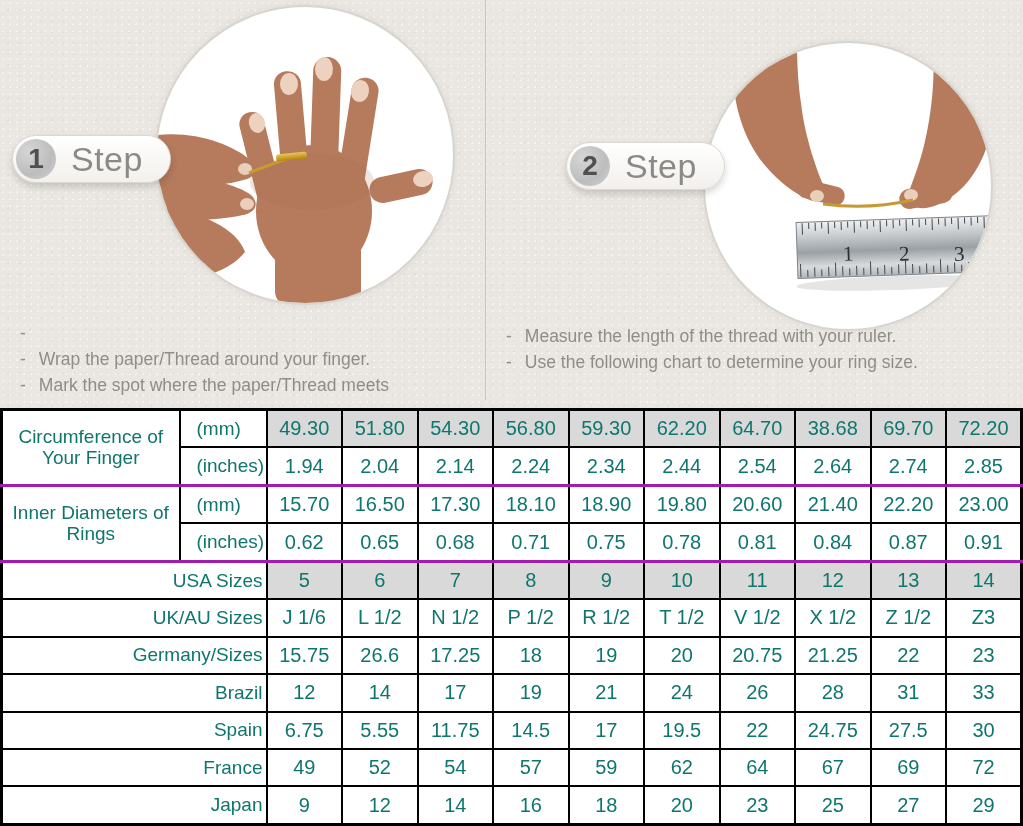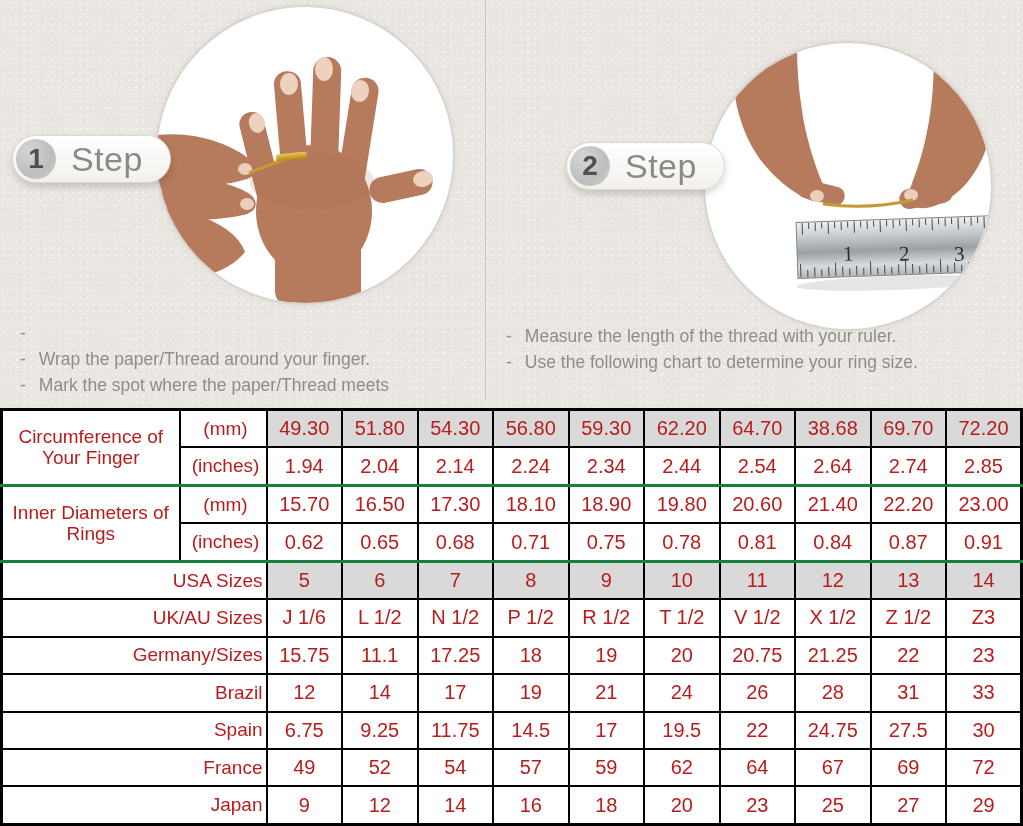--- a/index.html
+++ b/index.html
@@ -58,7 +58,7 @@
     border-collapse:collapse;table-layout:fixed;
     background:#fff;border:3px solid #000;
     font-family:"Liberation Sans",sans-serif;
-    color:#b91c1c;
+    color:#0f766e;
   }
   .size-table td{
     border:2px solid #000;height:34px;padding:0 3px;

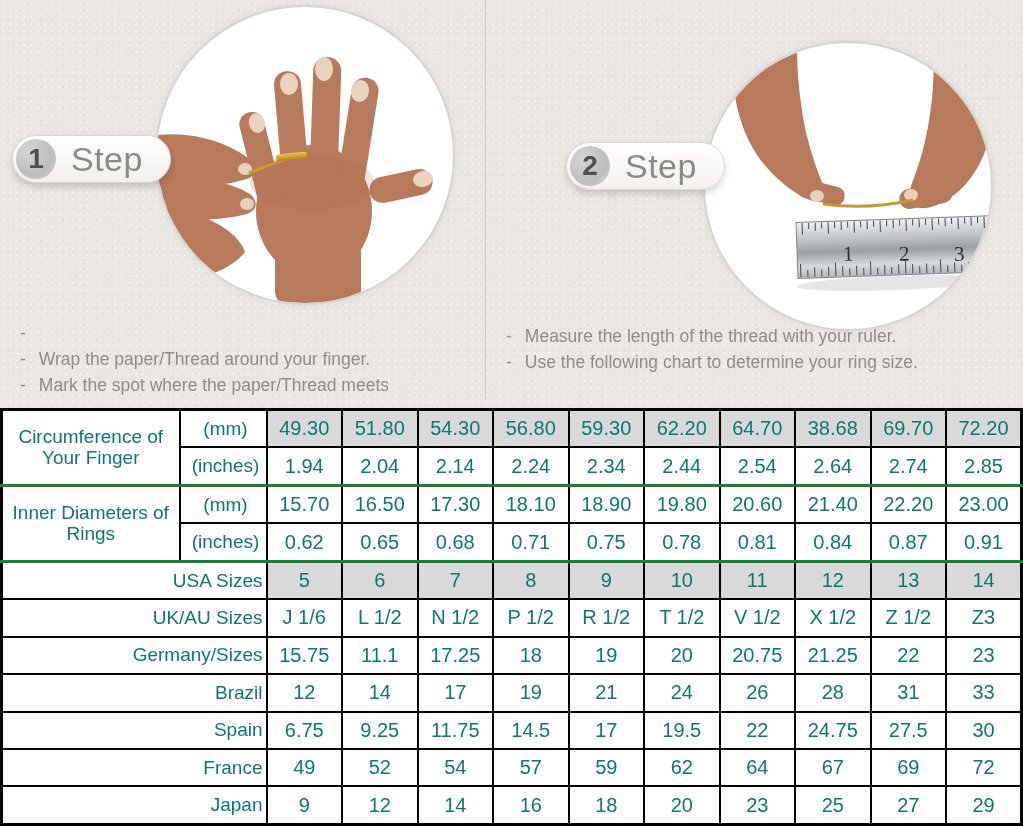--- a/index.html
+++ b/index.html
@@ -66,7 +66,7 @@
   }
   .size-table td.lbl{text-align:right;padding-left:8px;font-size:19px;}
   .size-table td.group-lbl{text-align:center;white-space:normal;line-height:21px;padding-left:3px;}
-  .size-table td.unit{text-align:center;padding-left:8px;font-size:19px;}
+  .size-table td.unit{text-align:left;padding-left:16px;font-size:19px;}
   .size-table td.shaded{background:#d9d9d9;}
   .size-table tr.group-start td{border-top:3px solid #15803d;}
 </style>

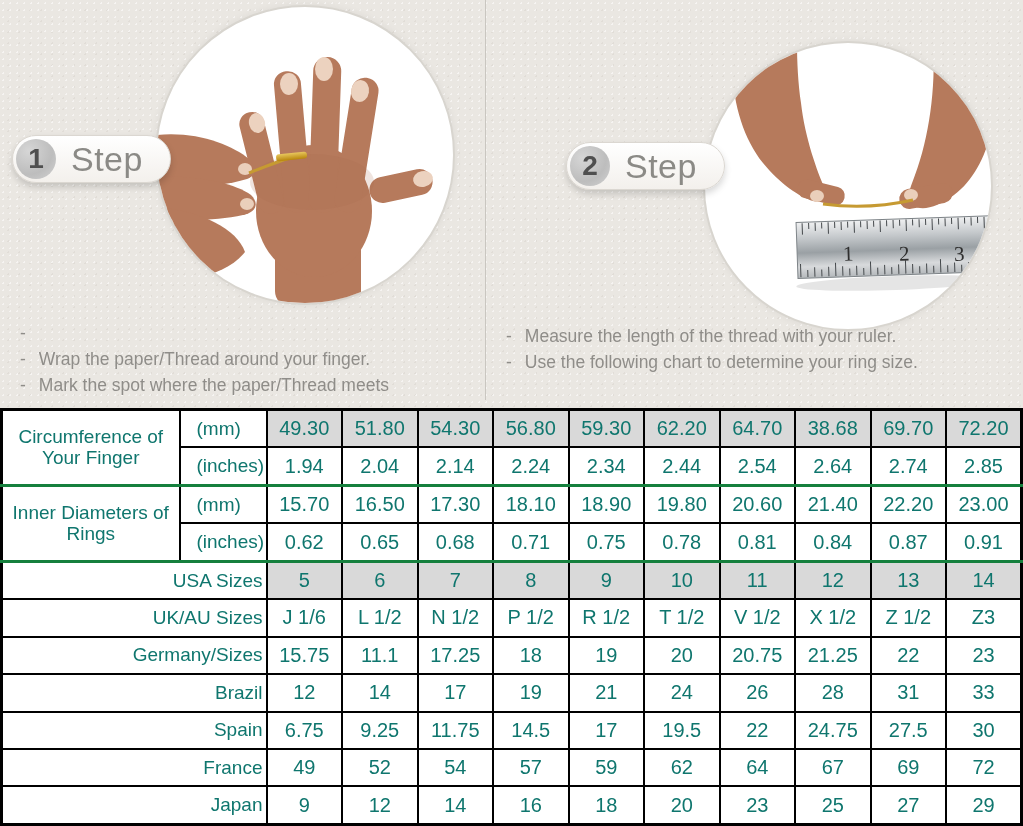--- a/index.html
+++ b/index.html
@@ -68,7 +68,7 @@
   .size-table td.group-lbl{text-align:center;white-space:normal;line-height:21px;padding-left:3px;}
   .size-table td.unit{text-align:left;padding-left:16px;font-size:19px;}
   .size-table td.shaded{background:#d9d9d9;}
-  .size-table tr.group-start td{border-top:3px solid #15803d;}
+  .size-table tr.group-start td{border-top:3px solid #a21caf;}
 </style>
 </head>
 <body>

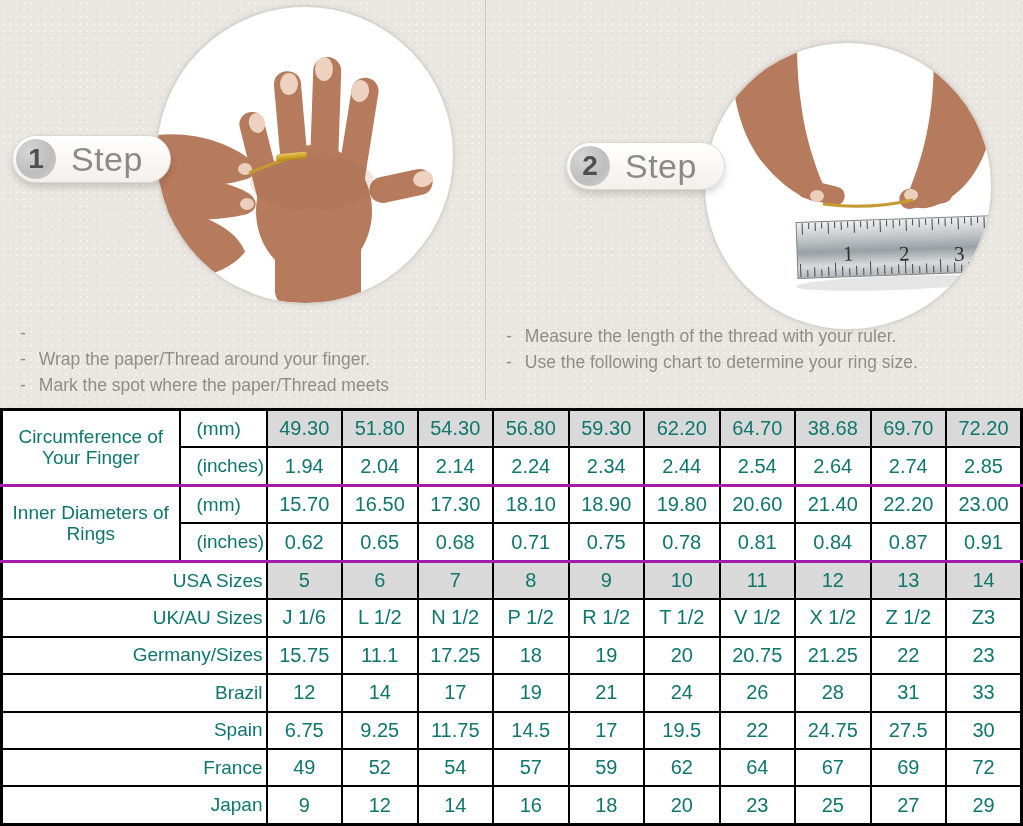--- a/index.html
+++ b/index.html
@@ -282,7 +282,7 @@
         <tr>
           <td class="lbl" colspan="2">Germany/Sizes</td>
           <td class="val">15.75</td>
-          <td class="val">11.1</td>
+          <td class="val">26.6</td>
           <td class="val">17.25</td>
           <td class="val">18</td>
           <td class="val">19</td>

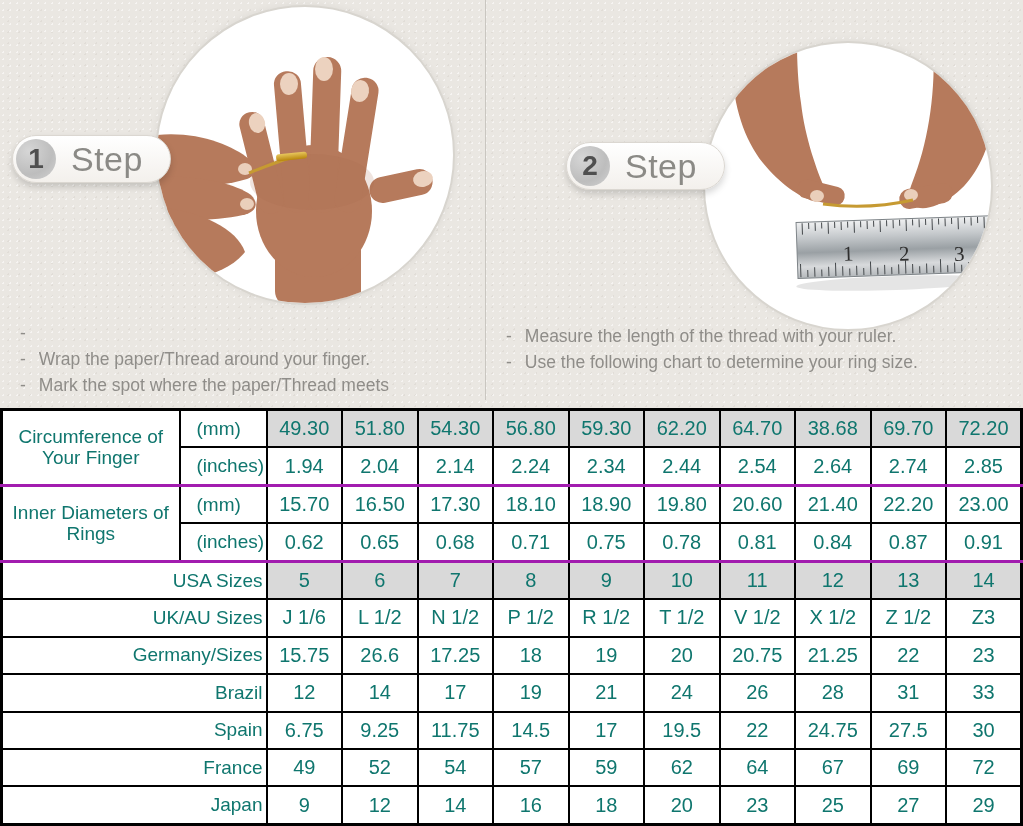--- a/index.html
+++ b/index.html
@@ -308,7 +308,7 @@
         <tr>
           <td class="lbl" colspan="2">Spain</td>
           <td class="val">6.75</td>
-          <td class="val">9.25</td>
+          <td class="val">5.55</td>
           <td class="val">11.75</td>
           <td class="val">14.5</td>
           <td class="val">17</td>

